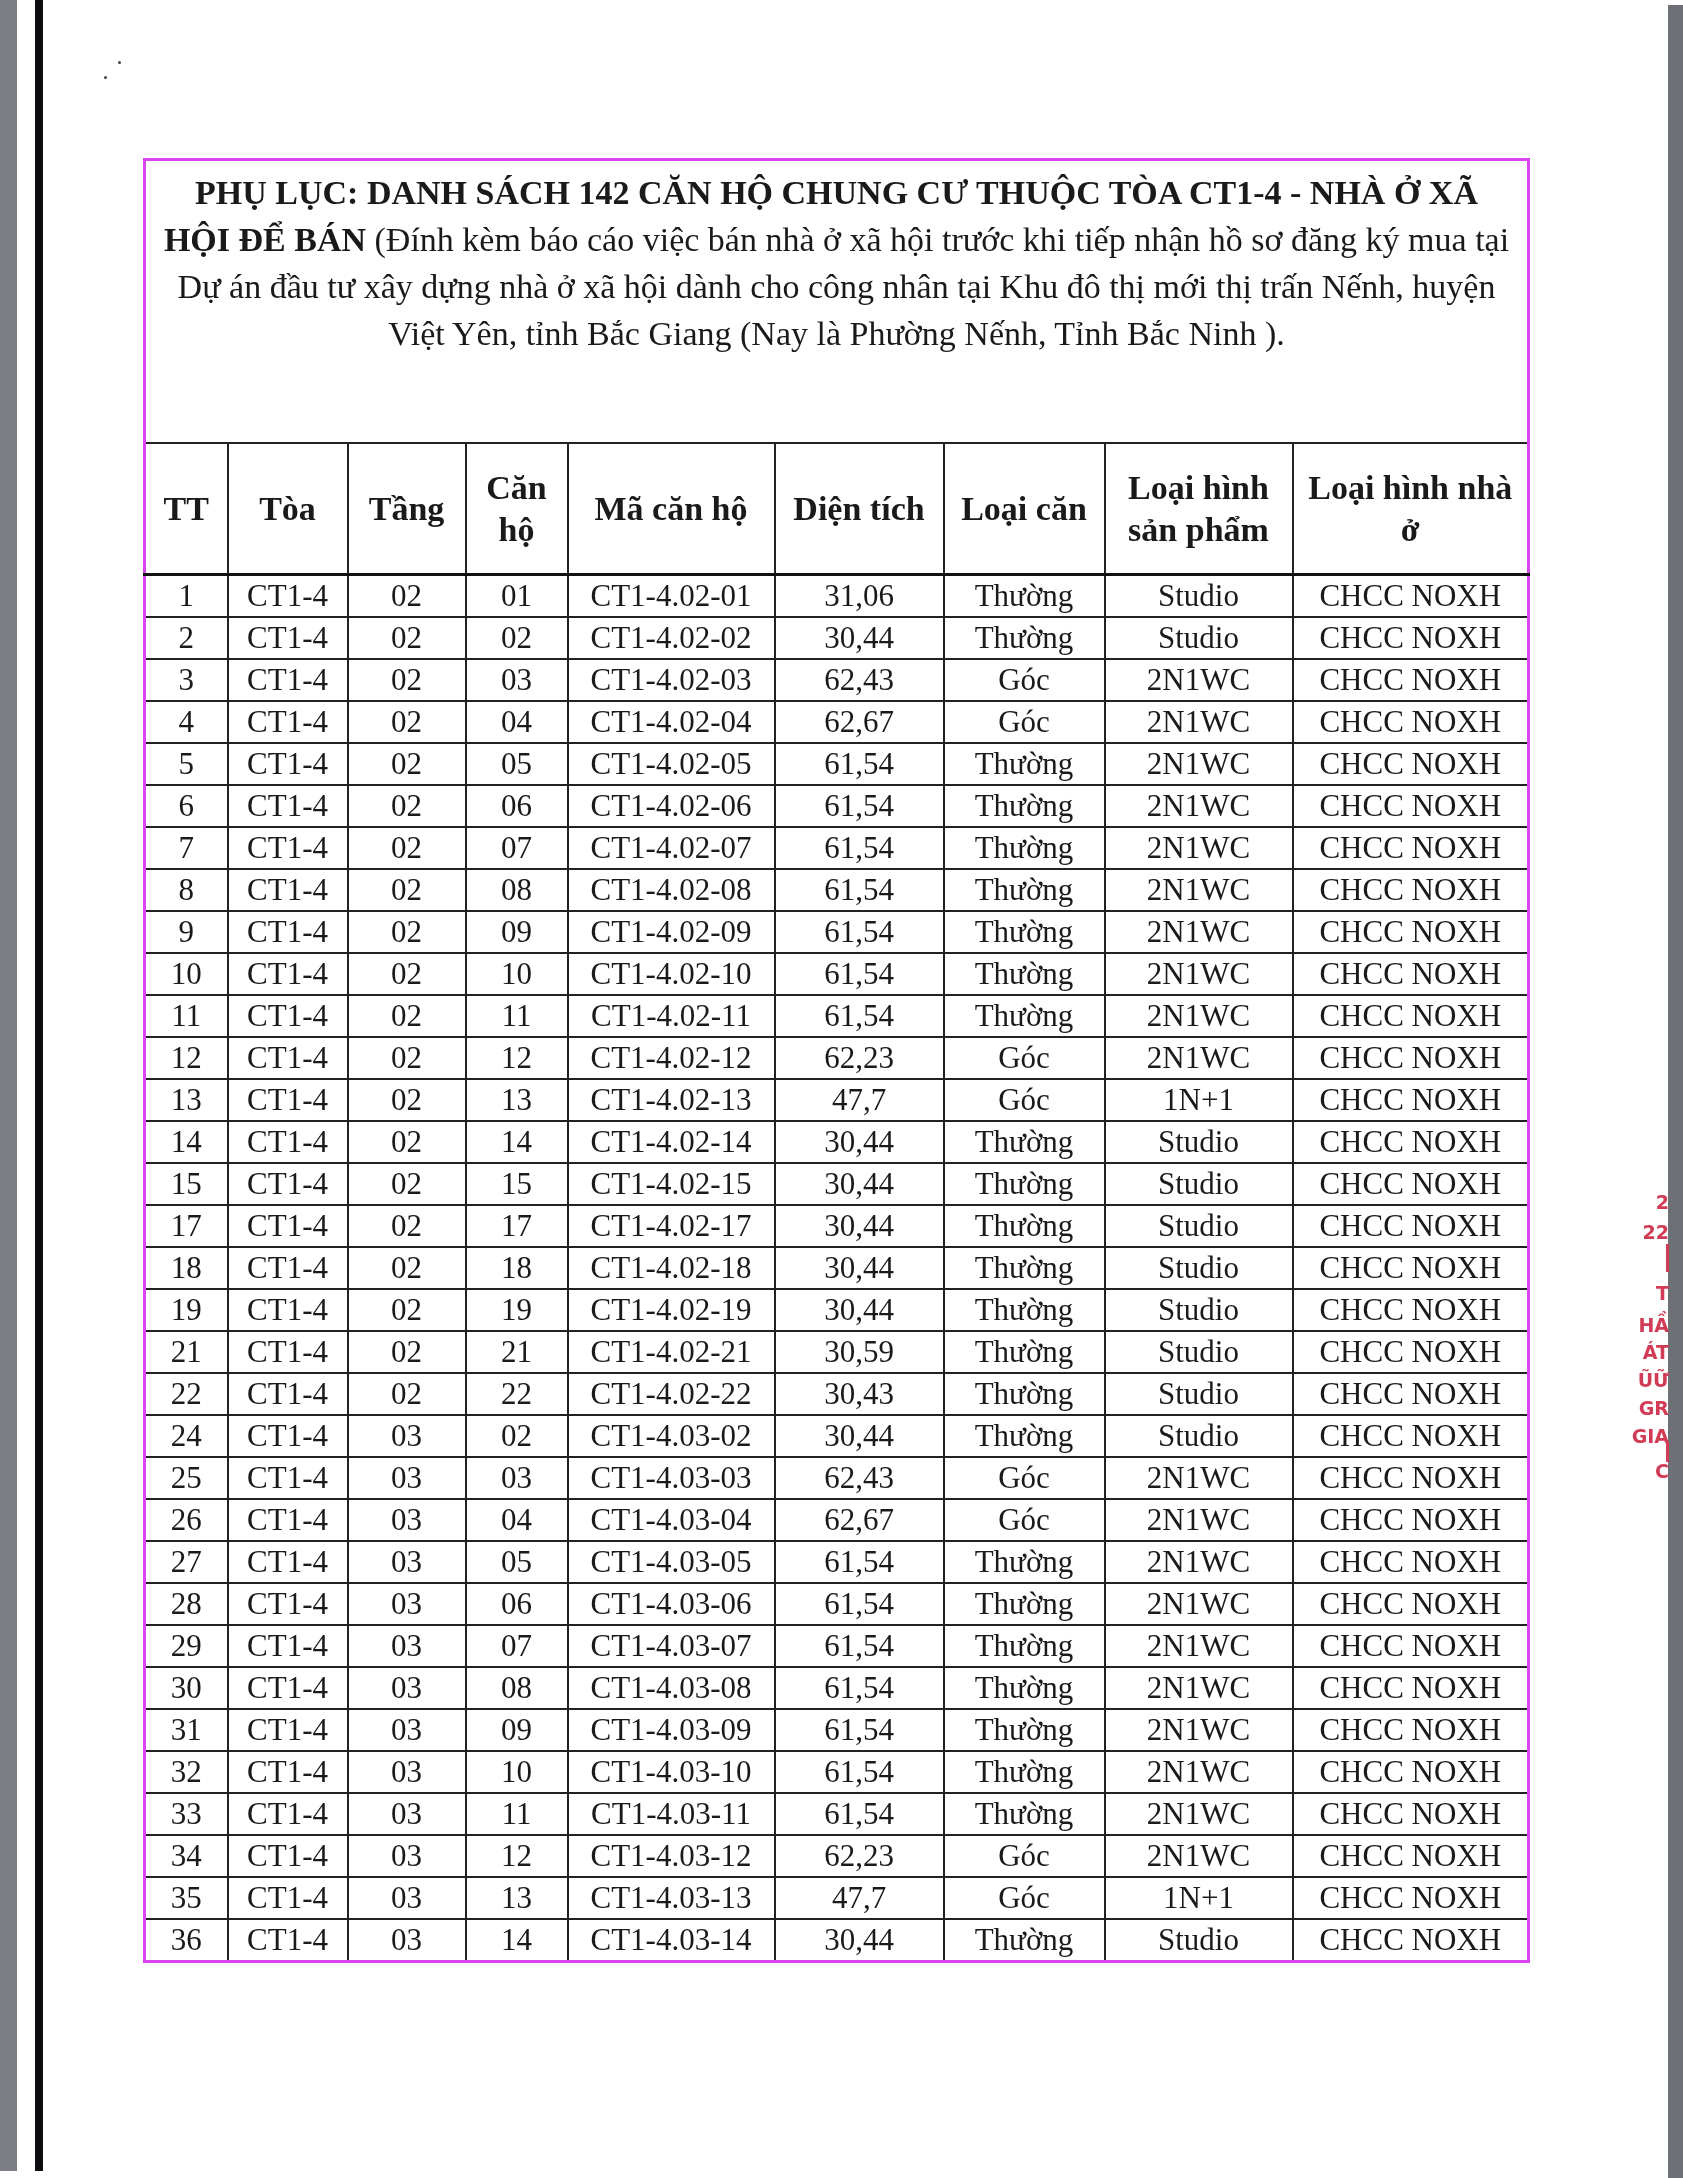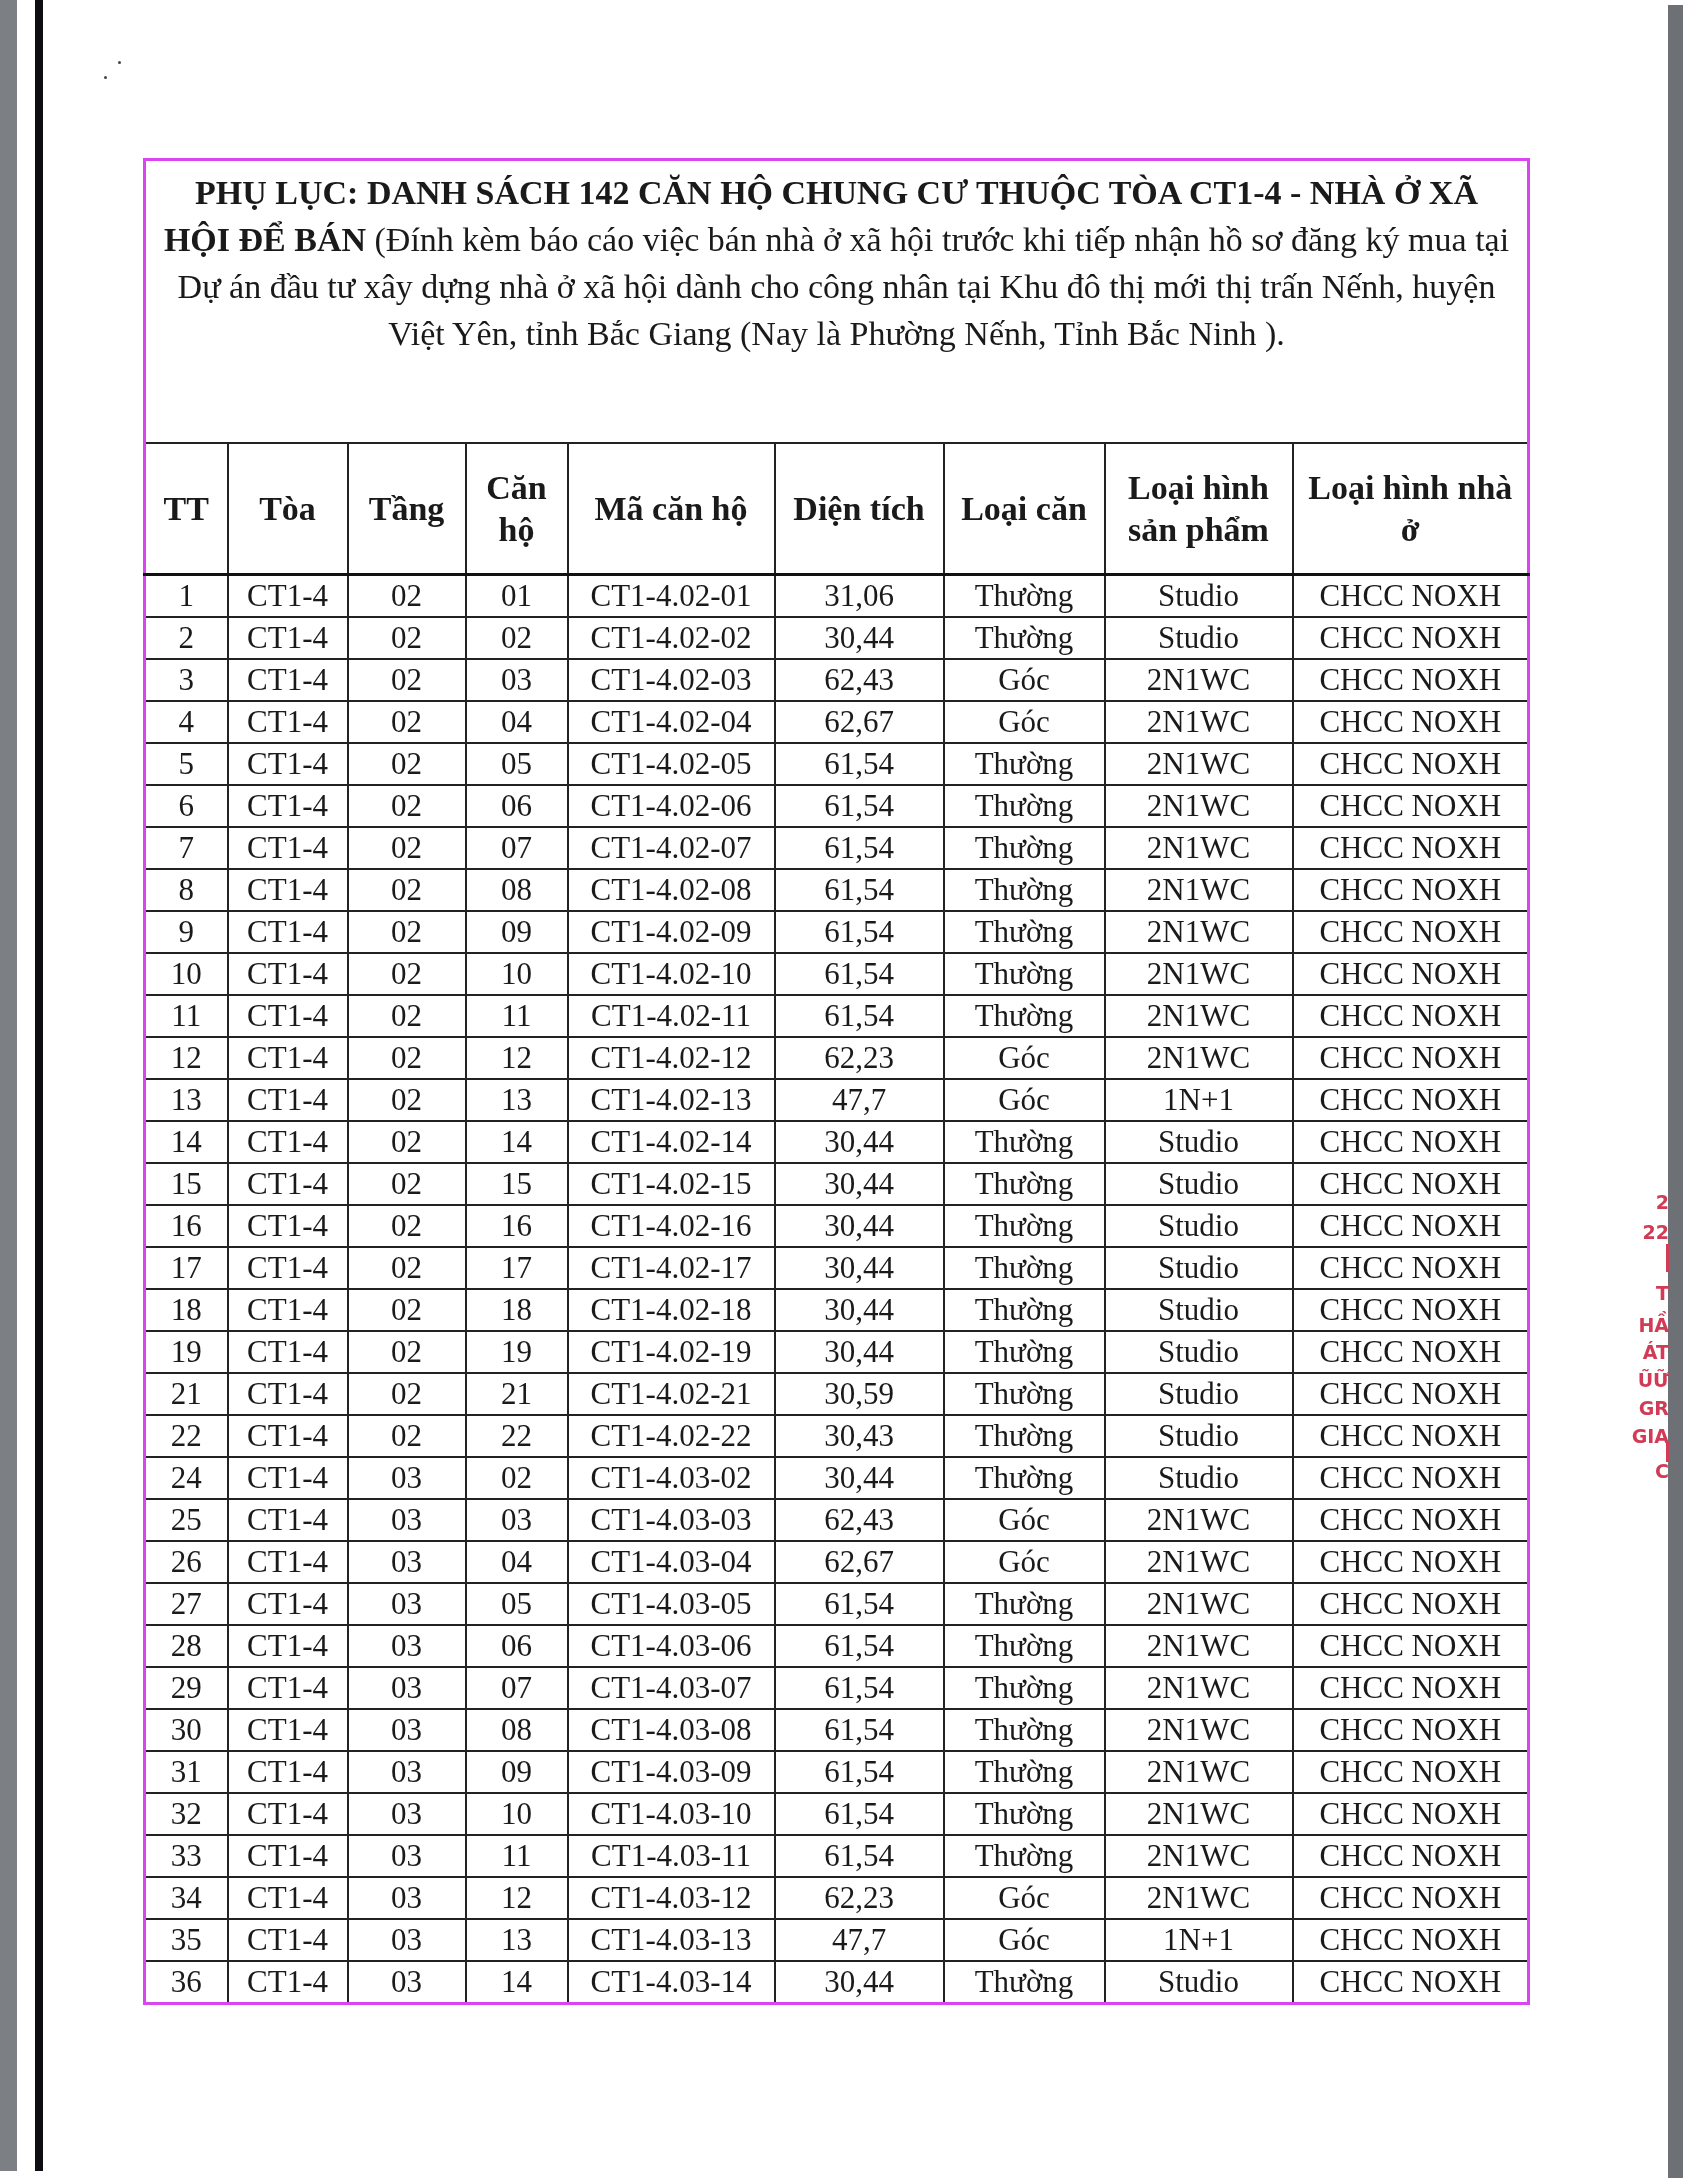--- a/index.html
+++ b/index.html
@@ -249,17 +249,6 @@
         <td>CHCC NOXH</td>
       </tr>
       <tr class="data-row">
-        <td>16</td>
-        <td>CT1-4</td>
-        <td>02</td>
-        <td>16</td>
-        <td>CT1-4.02-16</td>
-        <td>30,44</td>
-        <td>Thường</td>
-        <td>Studio</td>
-        <td>CHCC NOXH</td>
-      </tr>
-      <tr class="data-row">
         <td>17</td>
         <td>CT1-4</td>
         <td>02</td>

